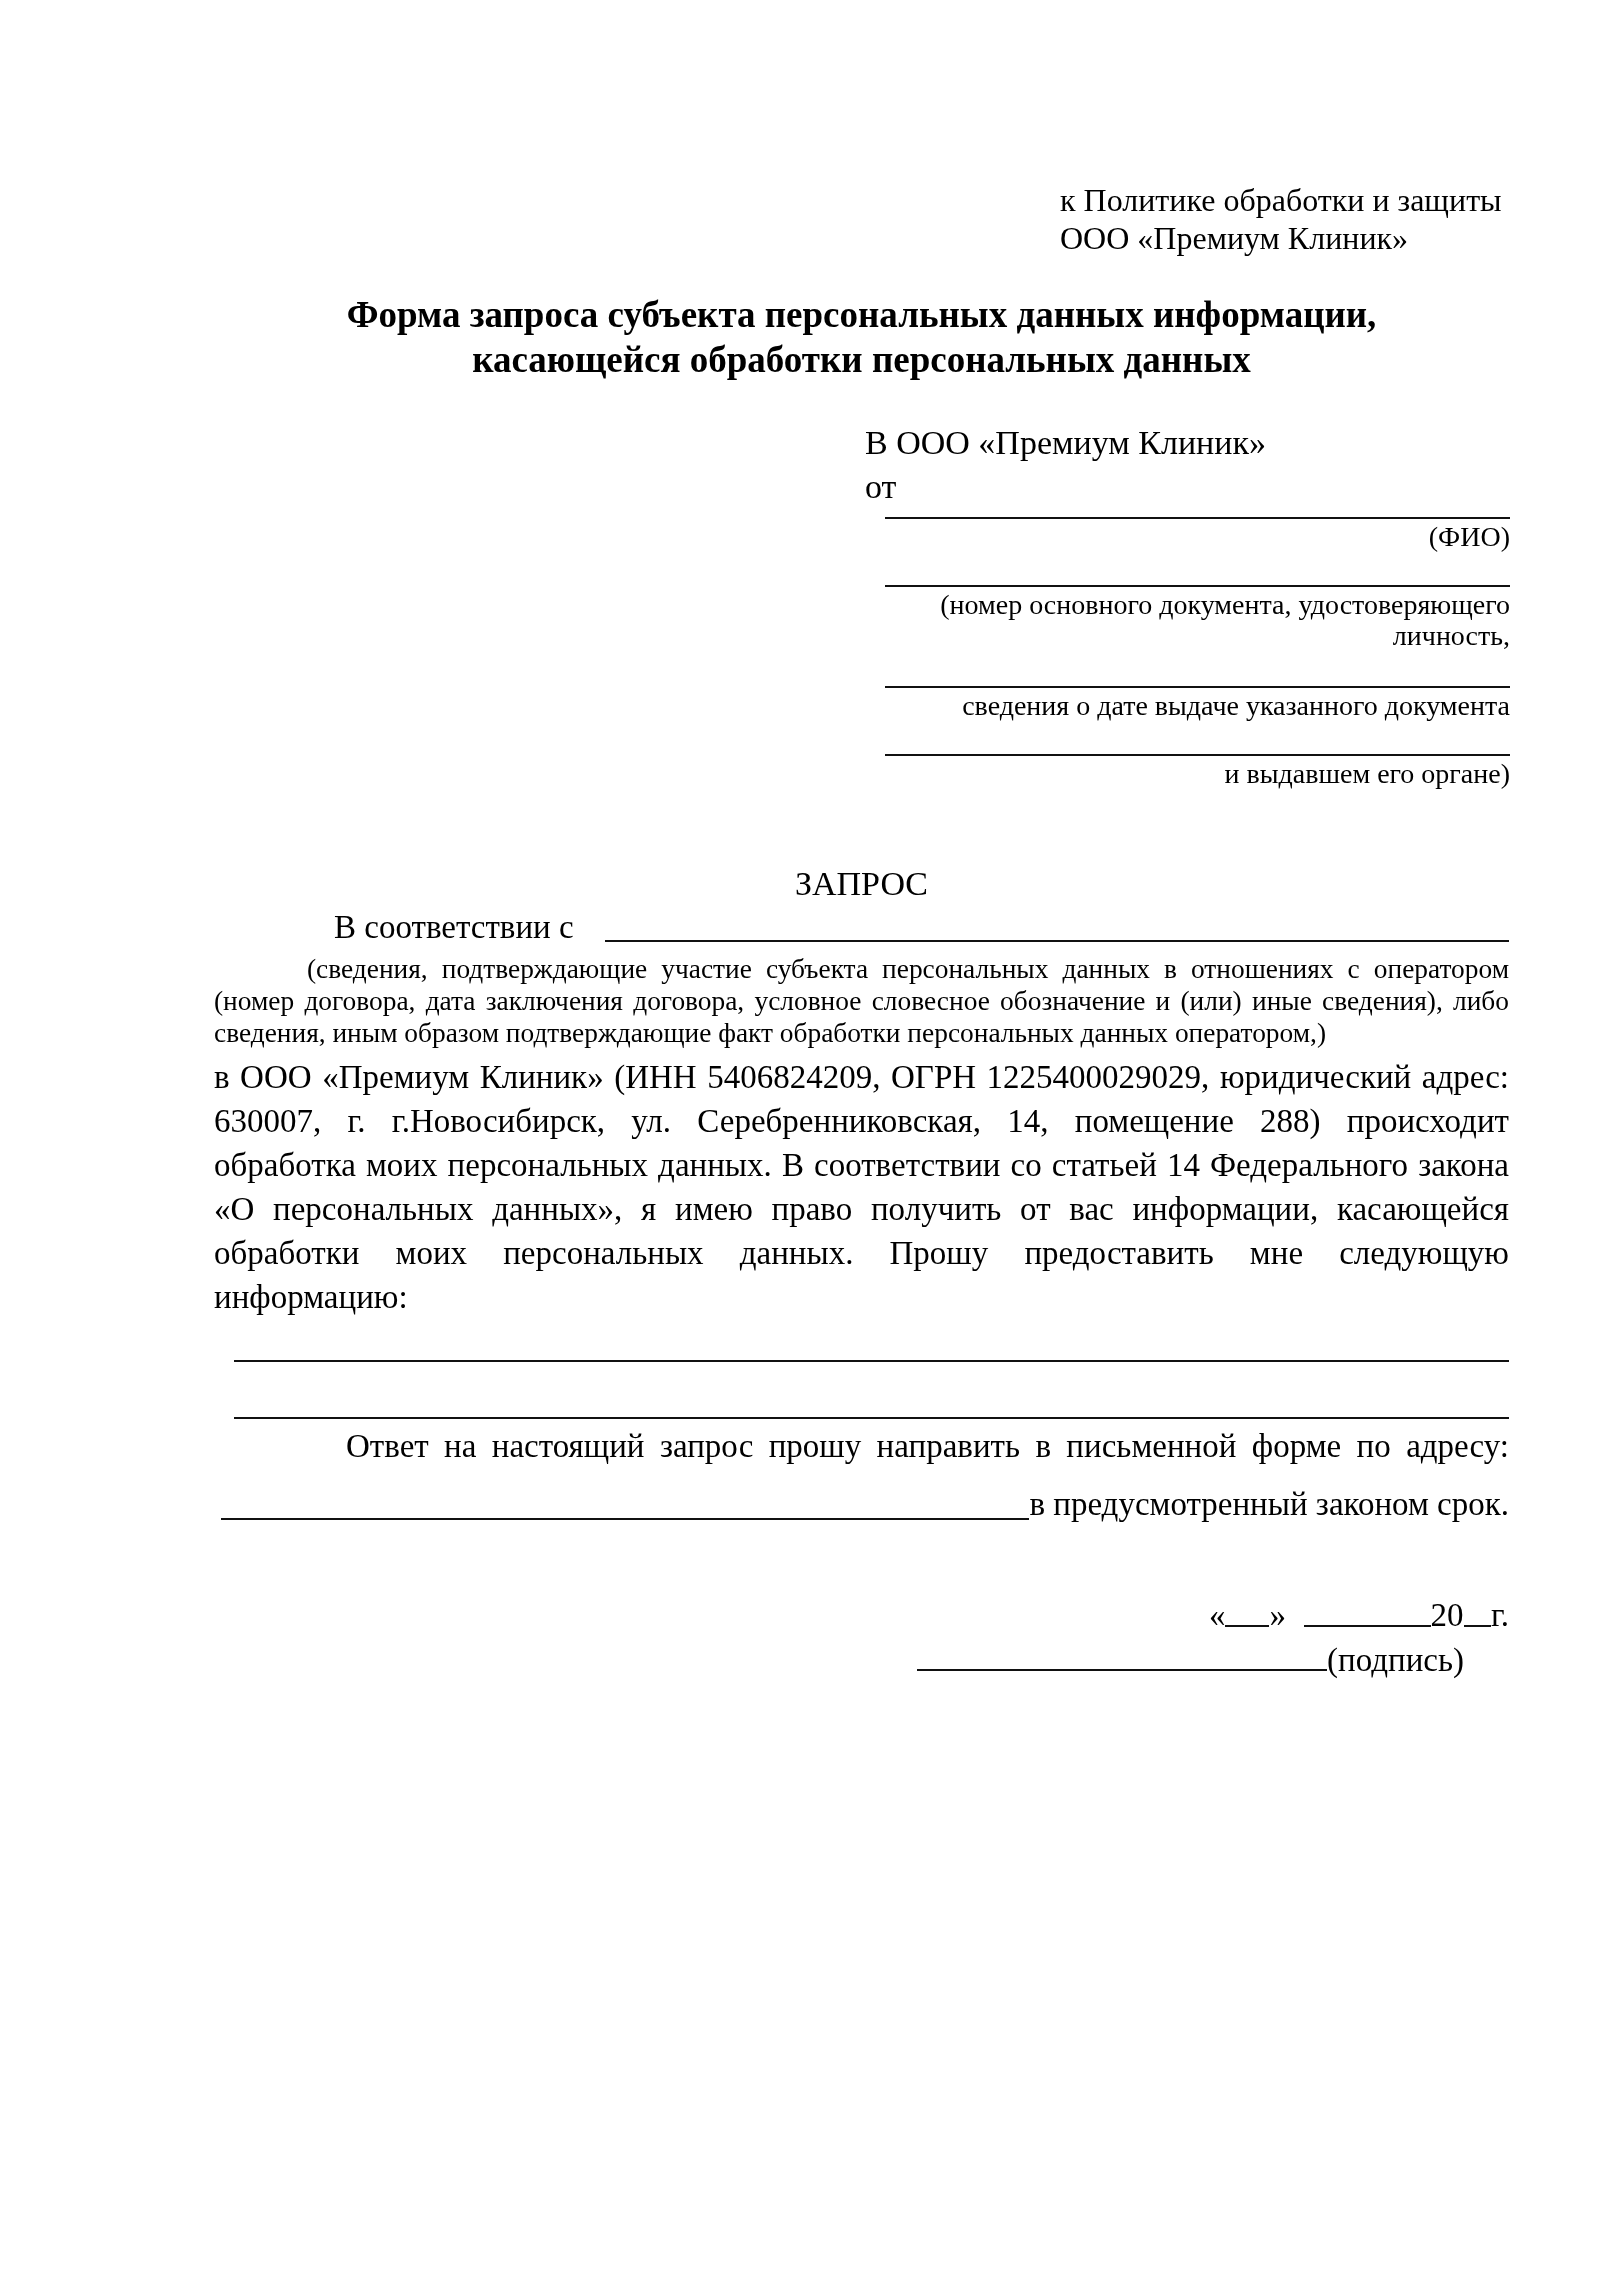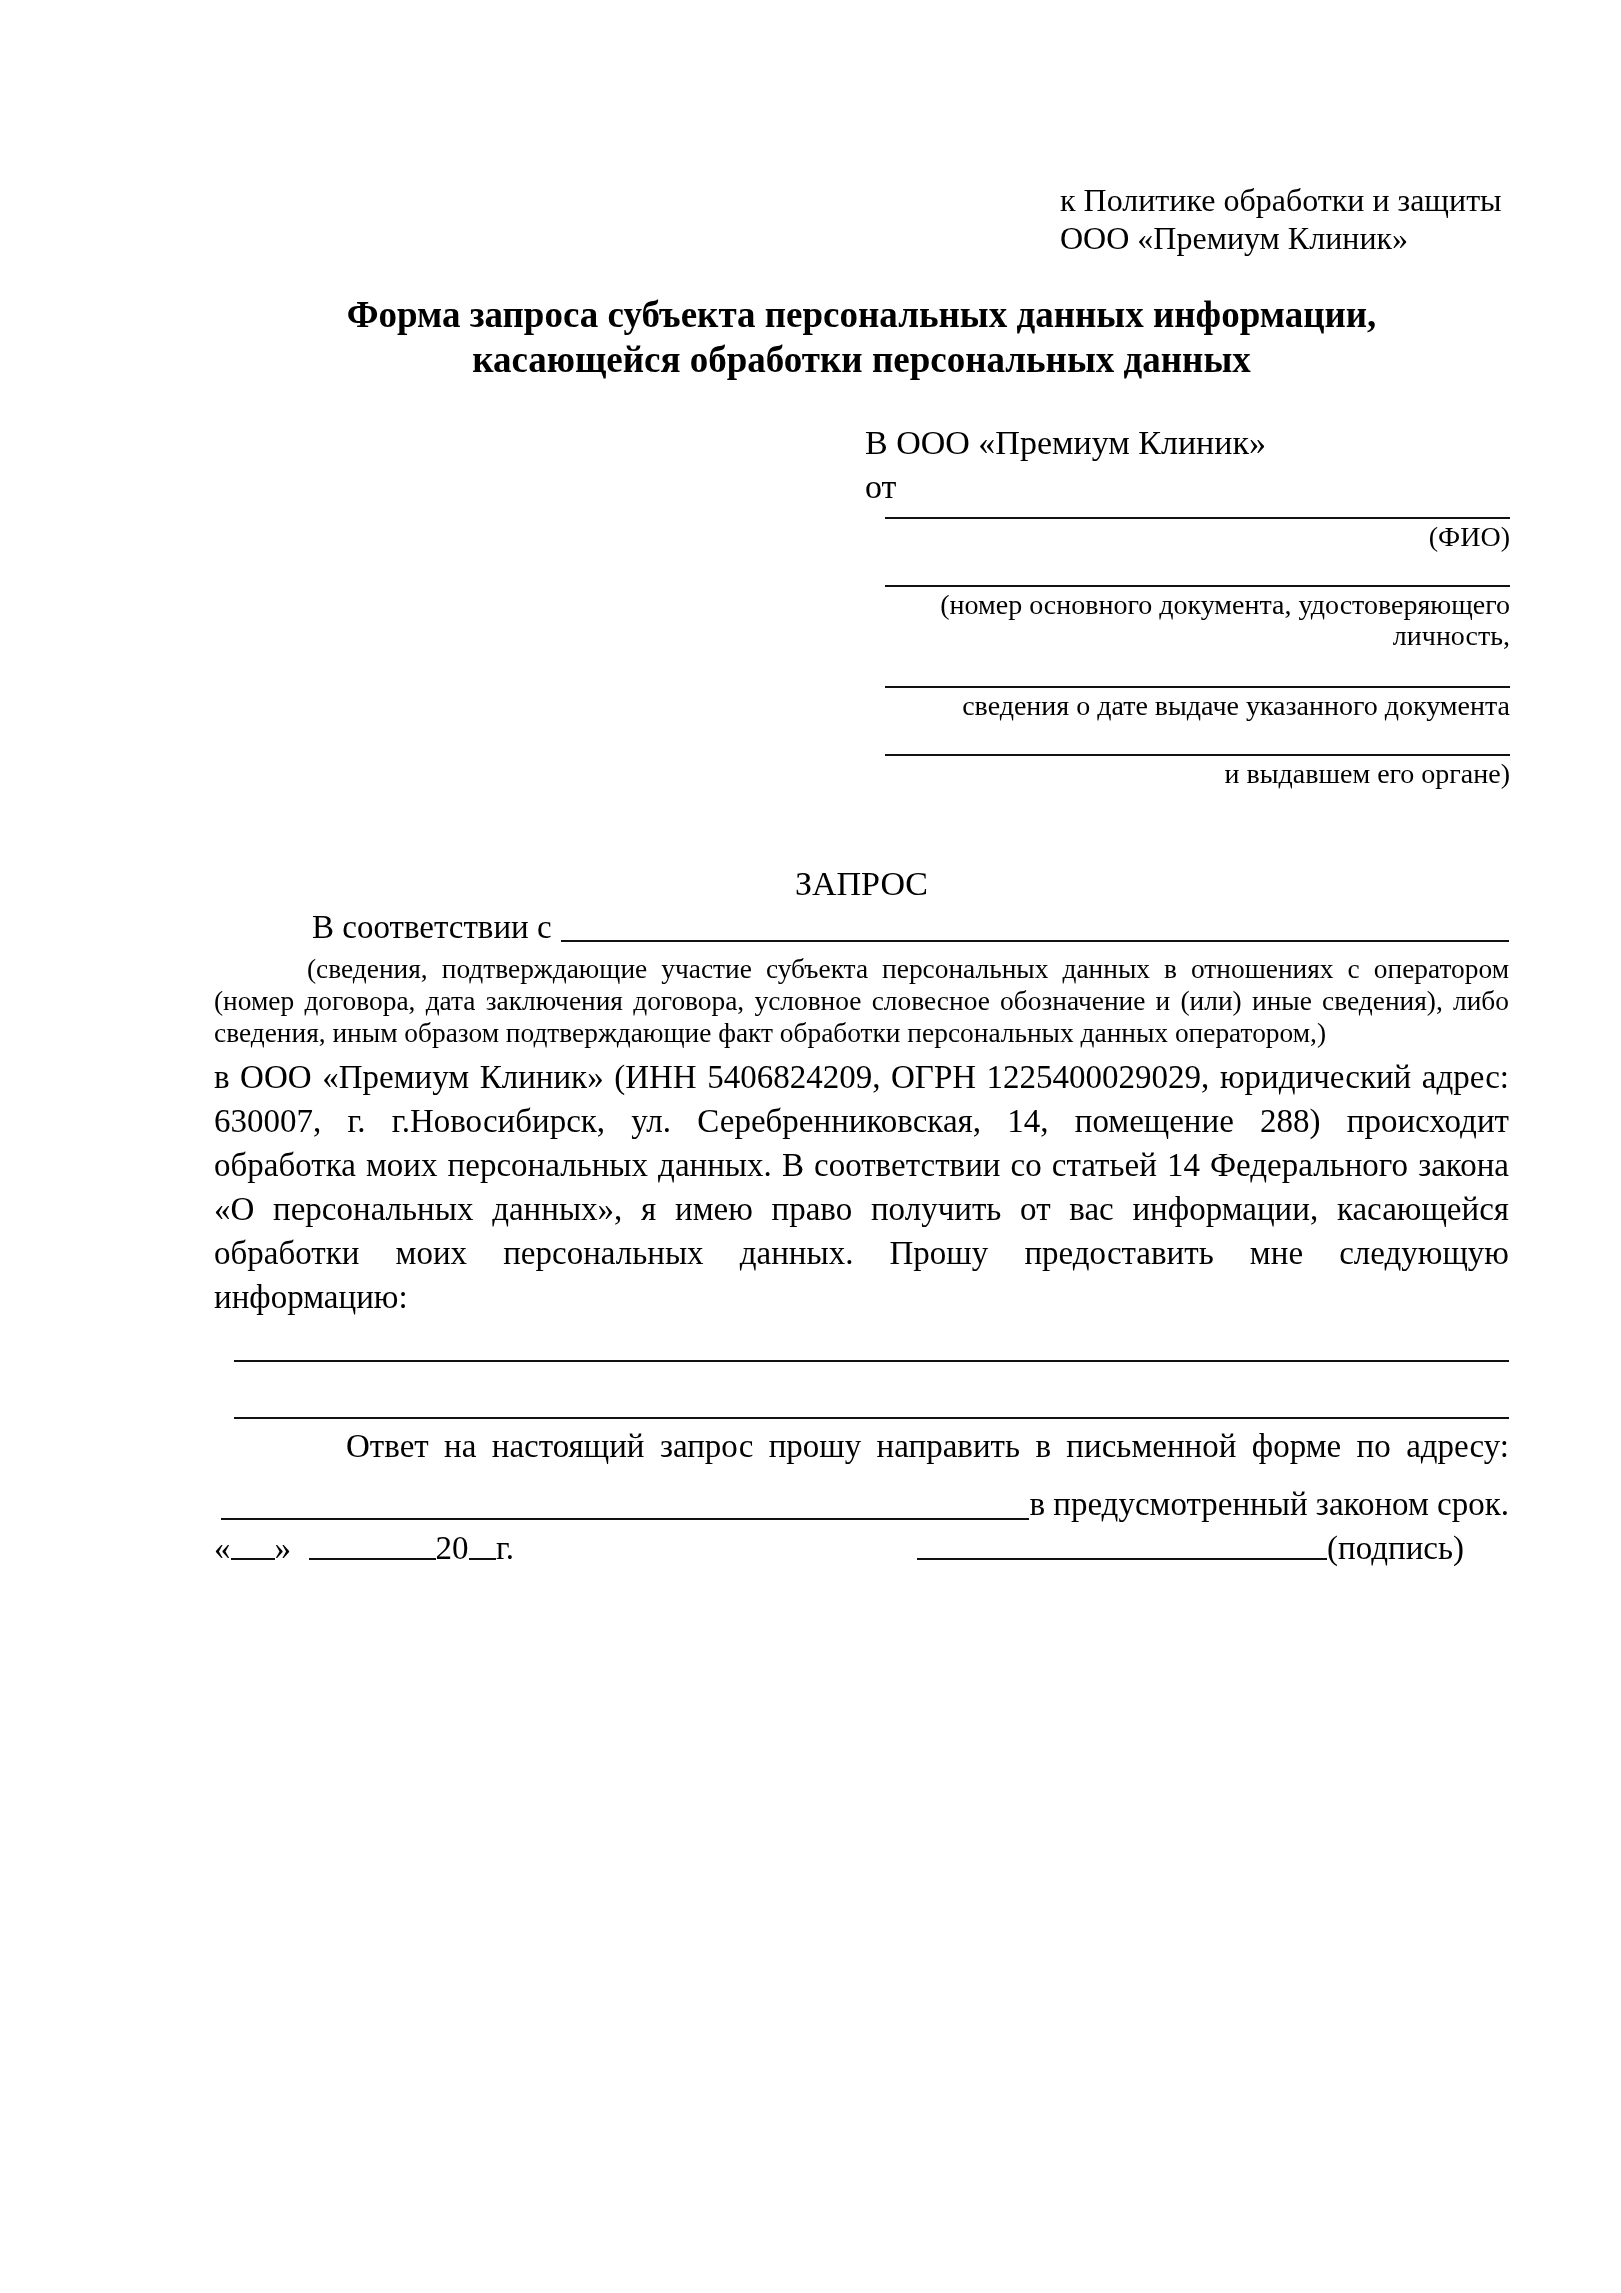--- a/index.html
+++ b/index.html
@@ -72,6 +72,7 @@
     font-size: 33px;
     line-height: 43px;
     margin-top: 2px;
+    gap: 22px;
   }
   .intro-indent { width: 98px; flex: 0 0 auto; }
   .intro-text { flex: 0 0 auto; white-space: nowrap; padding-right: 9.8px; }

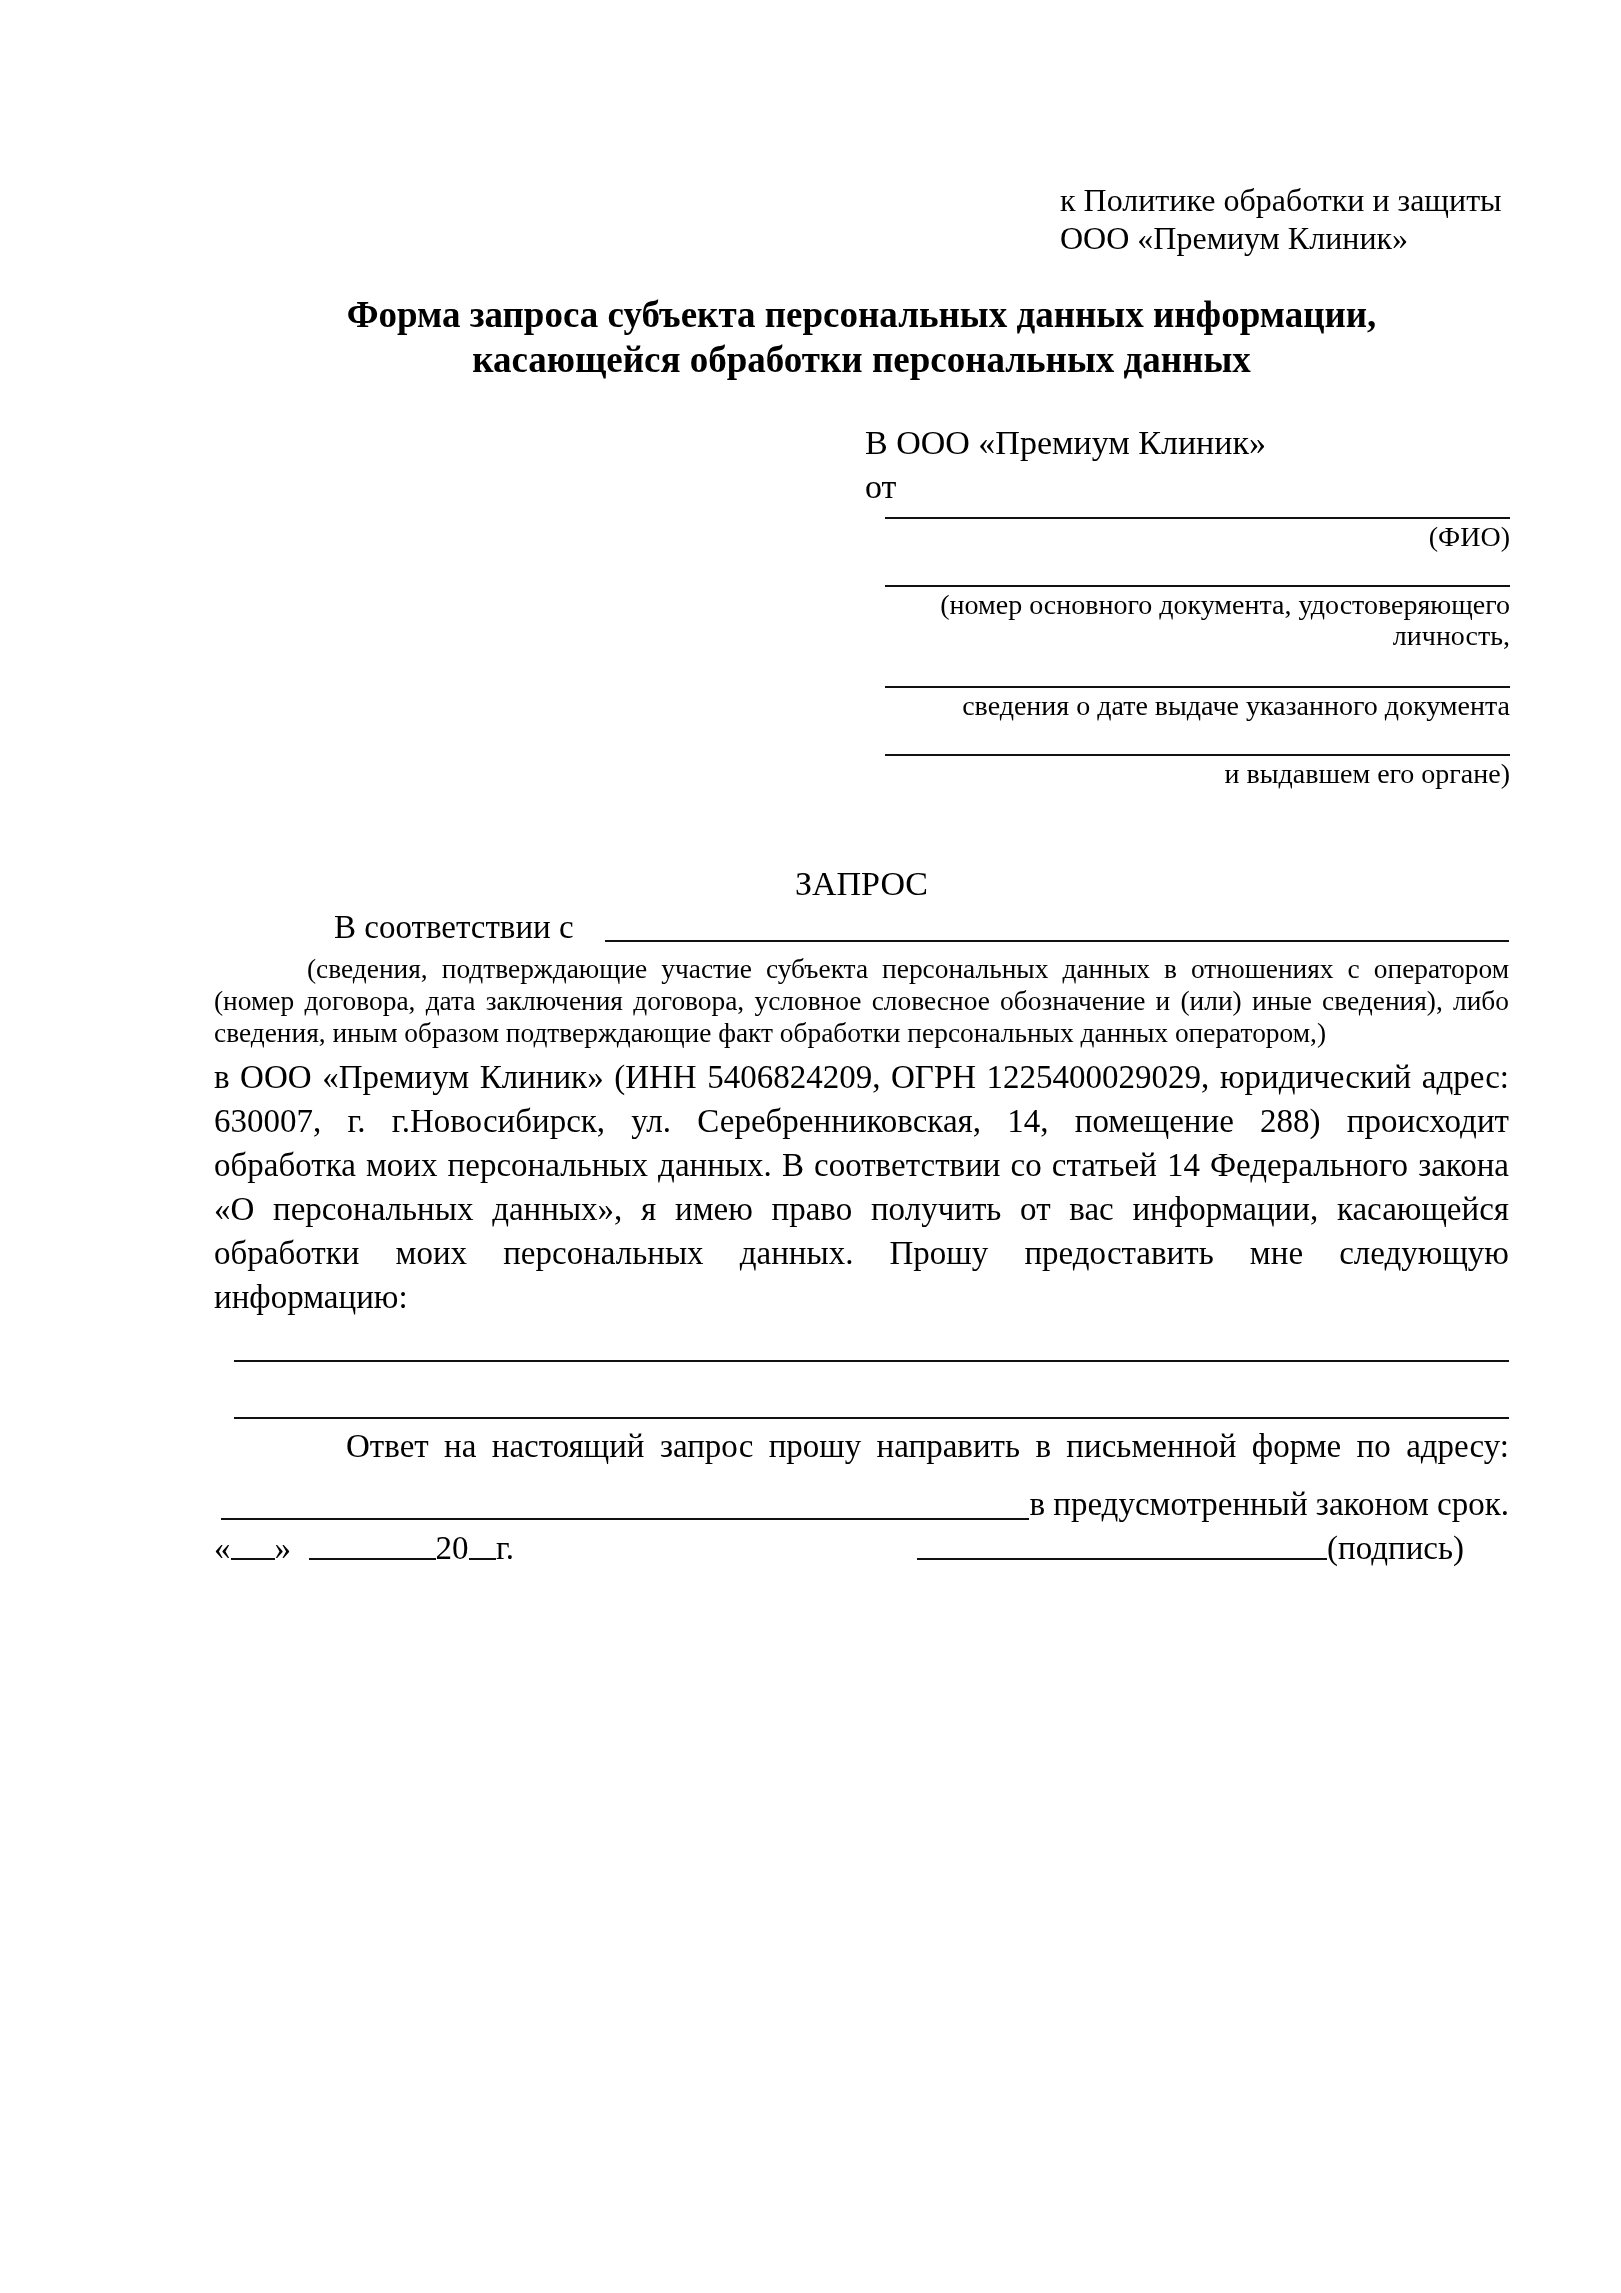--- a/index.html
+++ b/index.html
@@ -124,8 +124,10 @@
     display: flex;
     justify-content: space-between;
     align-items: flex-end;
+    margin-top: 67px;
     font-size: 33px;
     line-height: 43px;
+    flex-direction: column;
   }
   .blank {
     display: inline-block;

